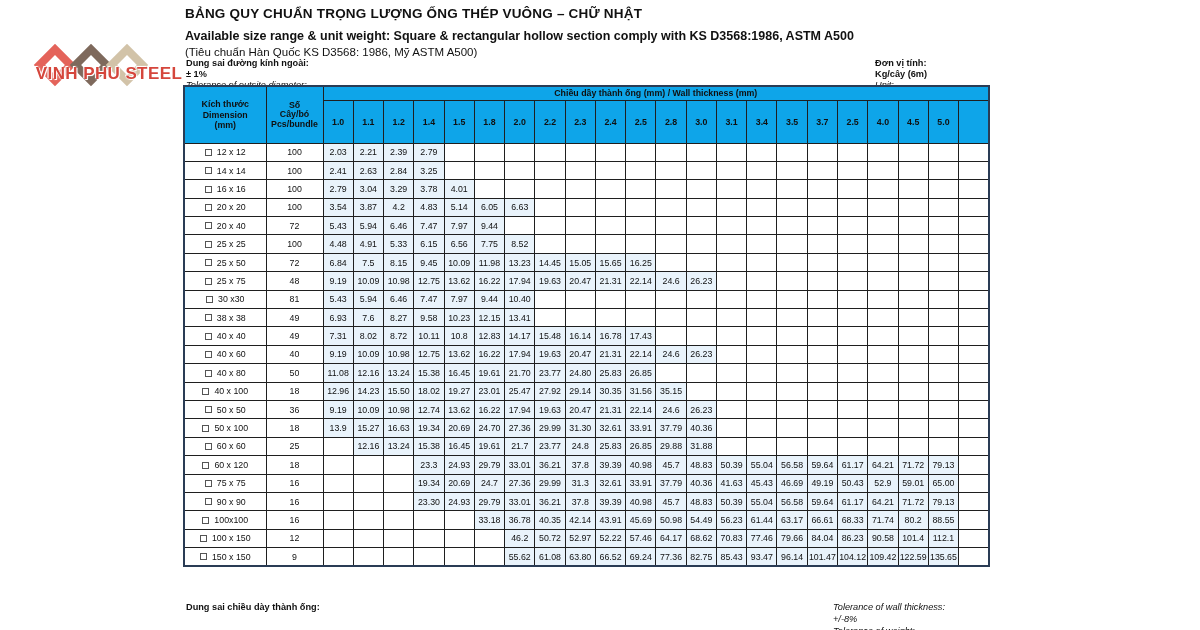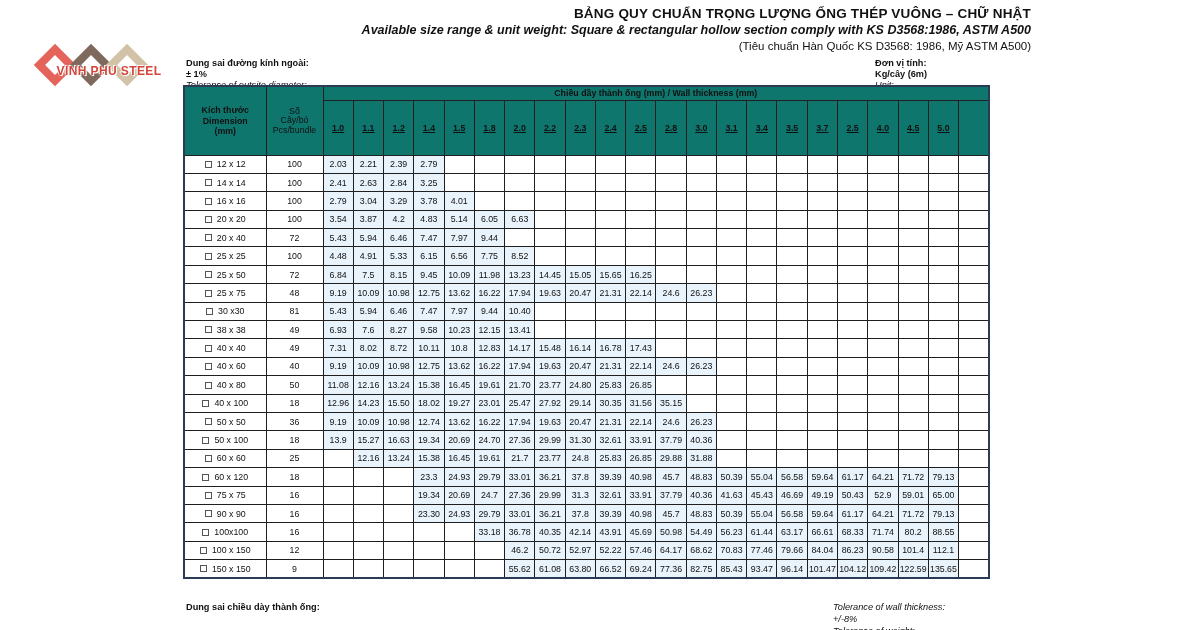--- a/index.html
+++ b/index.html
@@ -26,7 +26,7 @@
   }
 
   
-  .titles { position:absolute; left:196px; top:6px; width:835px; text-align:right; }
+  .titles { position:absolute; left:185px; top:6px; width:835px; text-align:left; }
   .title    { font-size:13.5px; font-weight:bold; letter-spacing:.2px; }
   .subtitle { font-size:12.5px; font-weight:bold; font-style:italic; margin-top:2px; }
   .subtitle2{ font-size:11.5px; margin-top:3px; }

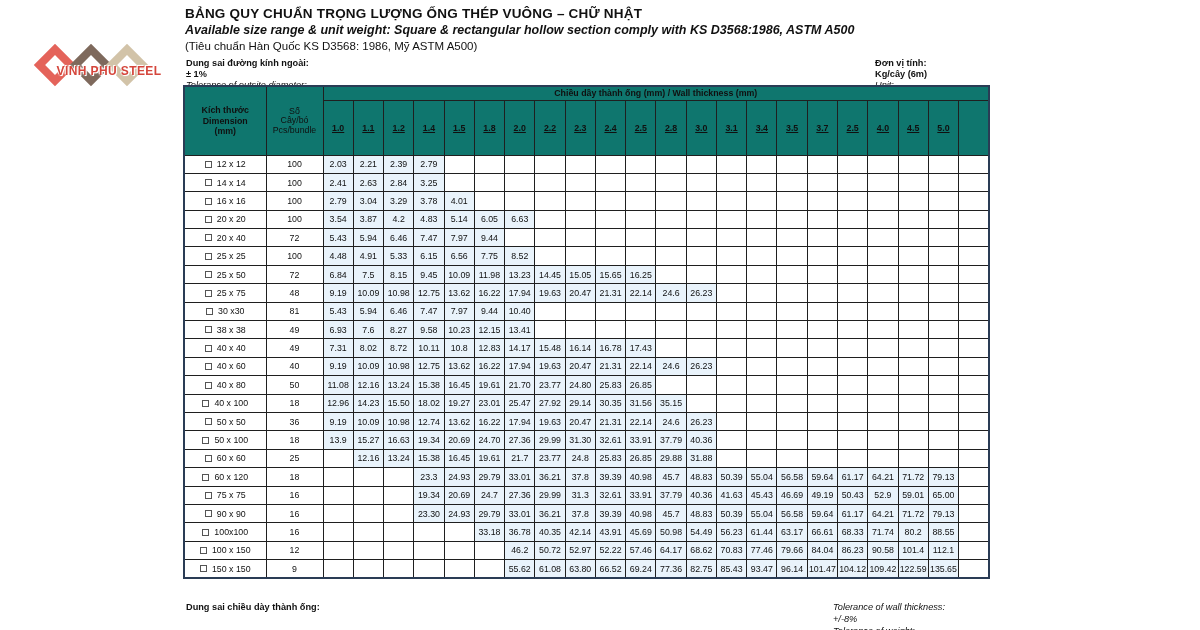--- a/index.html
+++ b/index.html
@@ -28,7 +28,7 @@
   
   .titles { position:absolute; left:185px; top:6px; width:835px; text-align:left; }
   .title    { font-size:13.5px; font-weight:bold; letter-spacing:.2px; }
-  .subtitle { font-size:12.5px; font-weight:bold; font-style:italic; margin-top:2px; }
+  .subtitle { font-size:12.5px; font-weight:bold; margin-top:8px; }
   .subtitle2{ font-size:11.5px; margin-top:3px; }
 
   

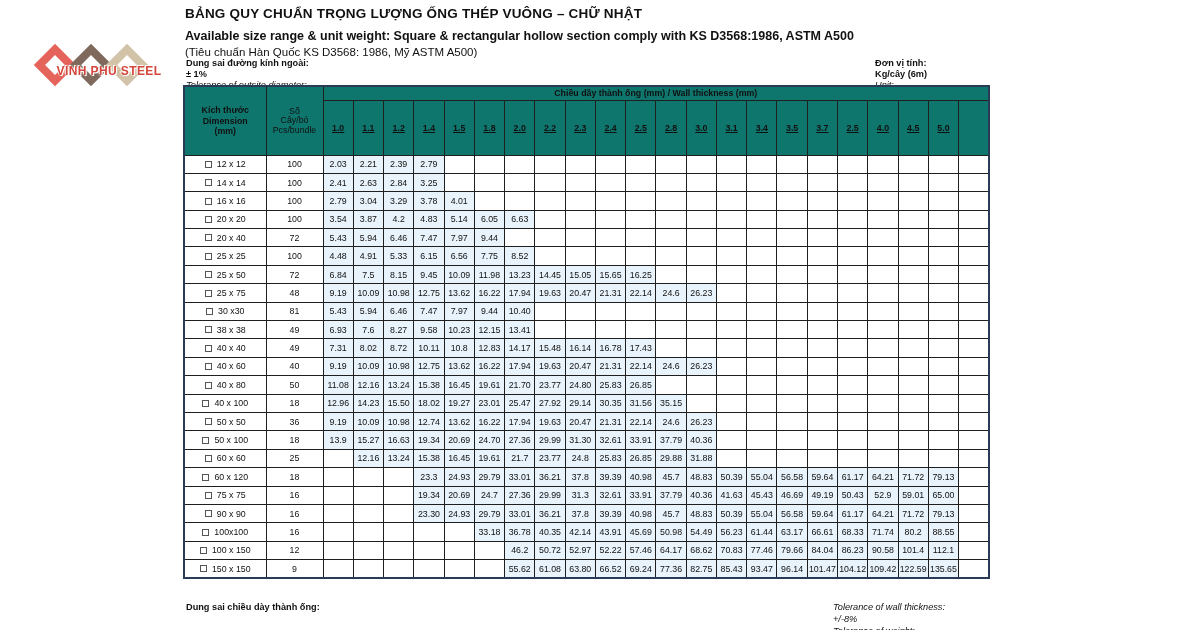--- a/index.html
+++ b/index.html
@@ -20,7 +20,7 @@
   .d3 { left:78px; border-color:#d2c3a8; z-index:3; }
   .logo-text {
     position:absolute; top:28px; left:-8px; width:166px; text-align:center;
-    font-size:12px; font-weight:bold; color:#d5463c; letter-spacing:.4px; z-index:5;
+    font-size:17px; font-weight:bold; color:#d5463c; letter-spacing:.4px; z-index:5;
     text-shadow:0 0 2px #fff, 0 0 2px #fff, 1px 1px 0 #fff, -1px -1px 0 #fff;
     white-space:nowrap;
   }

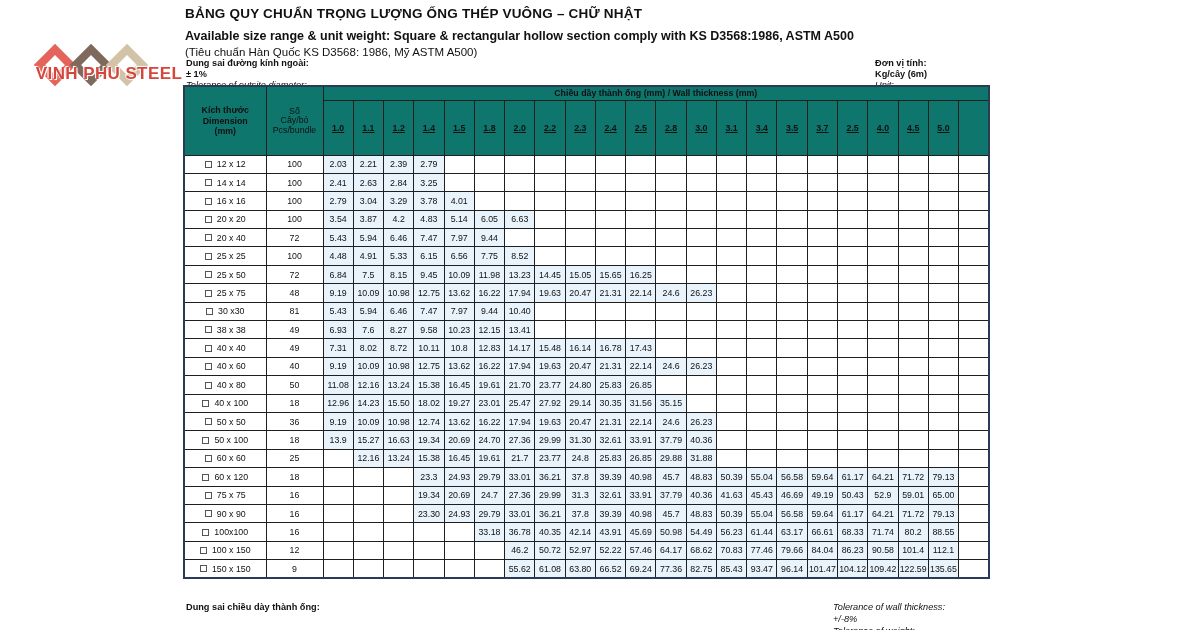--- a/index.html
+++ b/index.html
@@ -59,7 +59,7 @@
     font-size:8.8px; color:#101010;
     overflow:hidden; white-space:nowrap;
   }
-  .wt thead th { background:#0f766e; }
+  .wt thead th { background:#0ea5e9; }
   .span-h  { height:14px; font-size:9.5px; font-weight:bold; }
   .th-col  { height:55px; font-size:9.5px; font-weight:bold;text-decoration:underline; }
   .dim-h   { font-size:9px;  font-weight:bold; line-height:10.5px; }

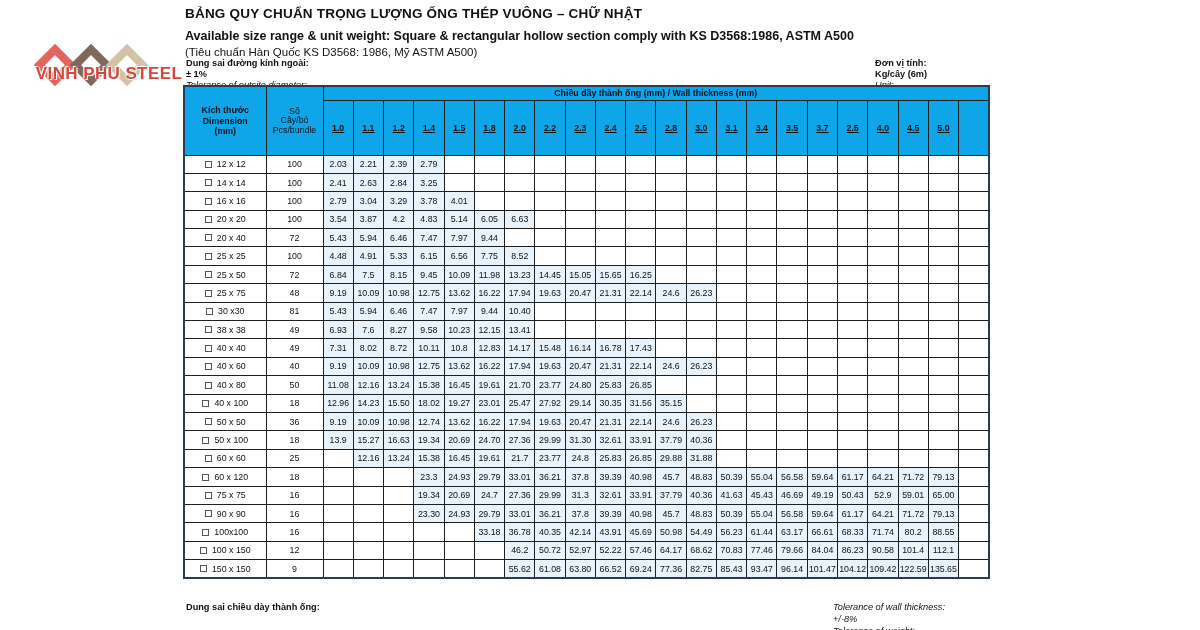--- a/index.html
+++ b/index.html
@@ -63,7 +63,7 @@
   .span-h  { height:14px; font-size:9.5px; font-weight:bold; }
   .th-col  { height:55px; font-size:9.5px; font-weight:bold;text-decoration:underline; }
   .dim-h   { font-size:9px;  font-weight:bold; line-height:10.5px; }
-  .pcs-h   { font-size:8px;  font-weight:normal; line-height:9.5px; }
+  .pcs-h   { font-size:8px;  font-weight:bold; line-height:9.5px; }
   .wt tbody td { height:18.4px; }
   .dim-cell { text-align:left; padding-left:8px;margin-left:35px; }
   .checkbox {

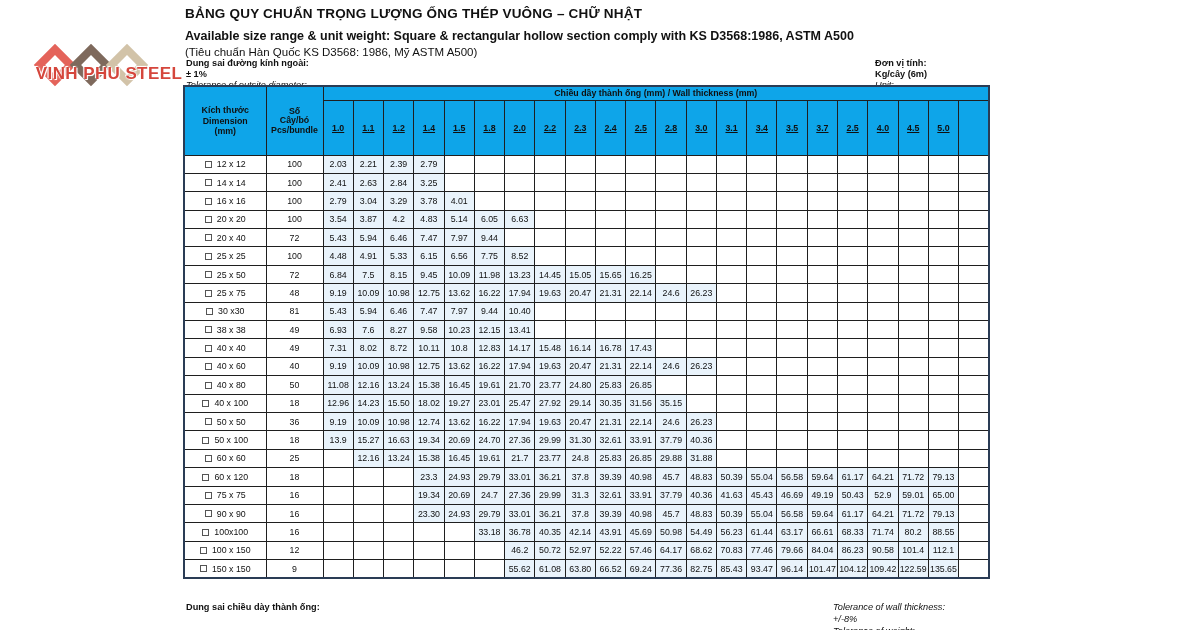--- a/index.html
+++ b/index.html
@@ -61,7 +61,7 @@
   }
   .wt thead th { background:#0ea5e9; }
   .span-h  { height:14px; font-size:9.5px; font-weight:bold; }
-  .th-col  { height:55px; font-size:9.5px; font-weight:bold;text-decoration:underline; }
+  .th-col  { height:43px; font-size:9.5px; font-weight:bold; }
   .dim-h   { font-size:9px;  font-weight:bold; line-height:10.5px; }
   .pcs-h   { font-size:8px;  font-weight:bold; line-height:9.5px; }
   .wt tbody td { height:18.4px; }

